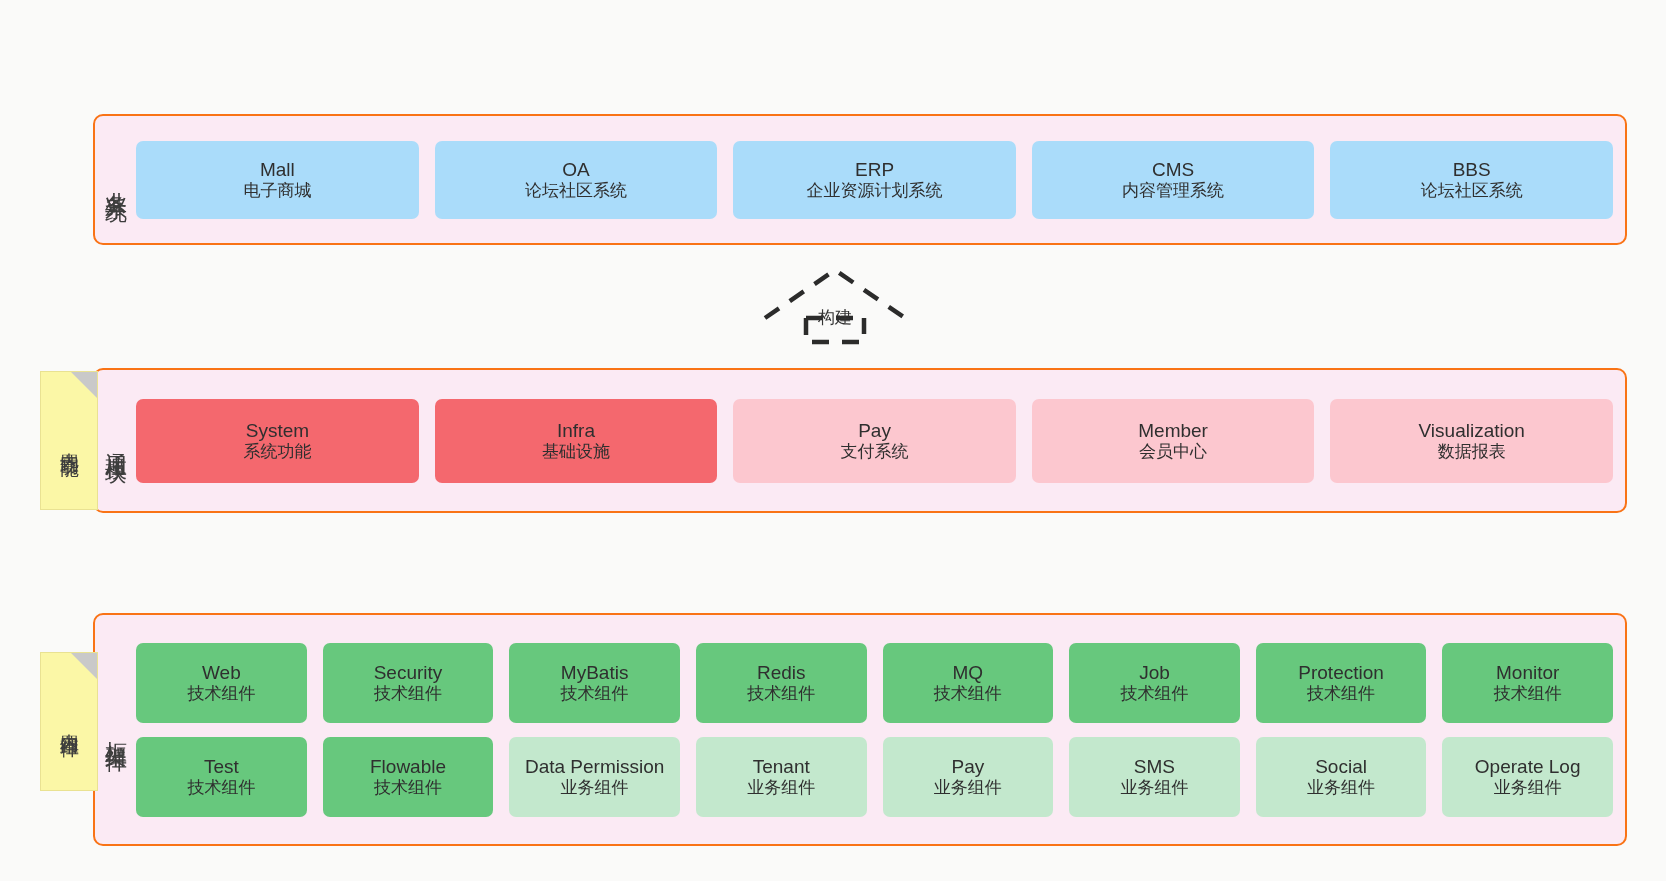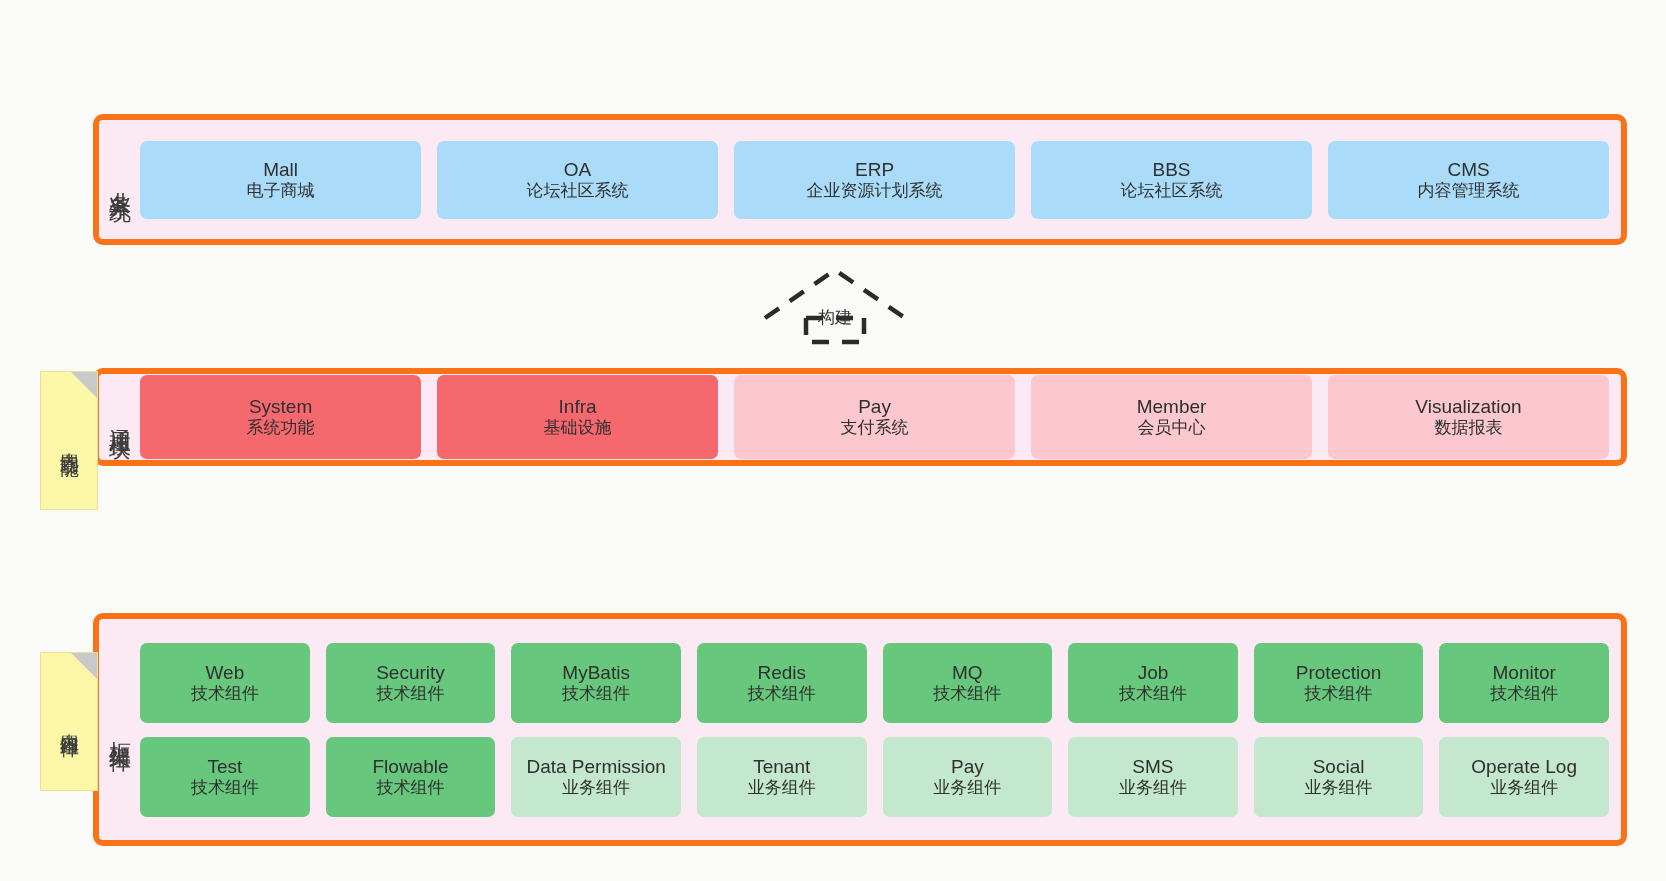--- a/index.html
+++ b/index.html
@@ -16,7 +16,7 @@
   .layer {
     position: absolute;
     background: #fbeaf4;
-    border: 6px solid #f97316;
+    border: 2px solid #f97316;
     border-radius: 10px;
     display: flex;
     align-items: center;

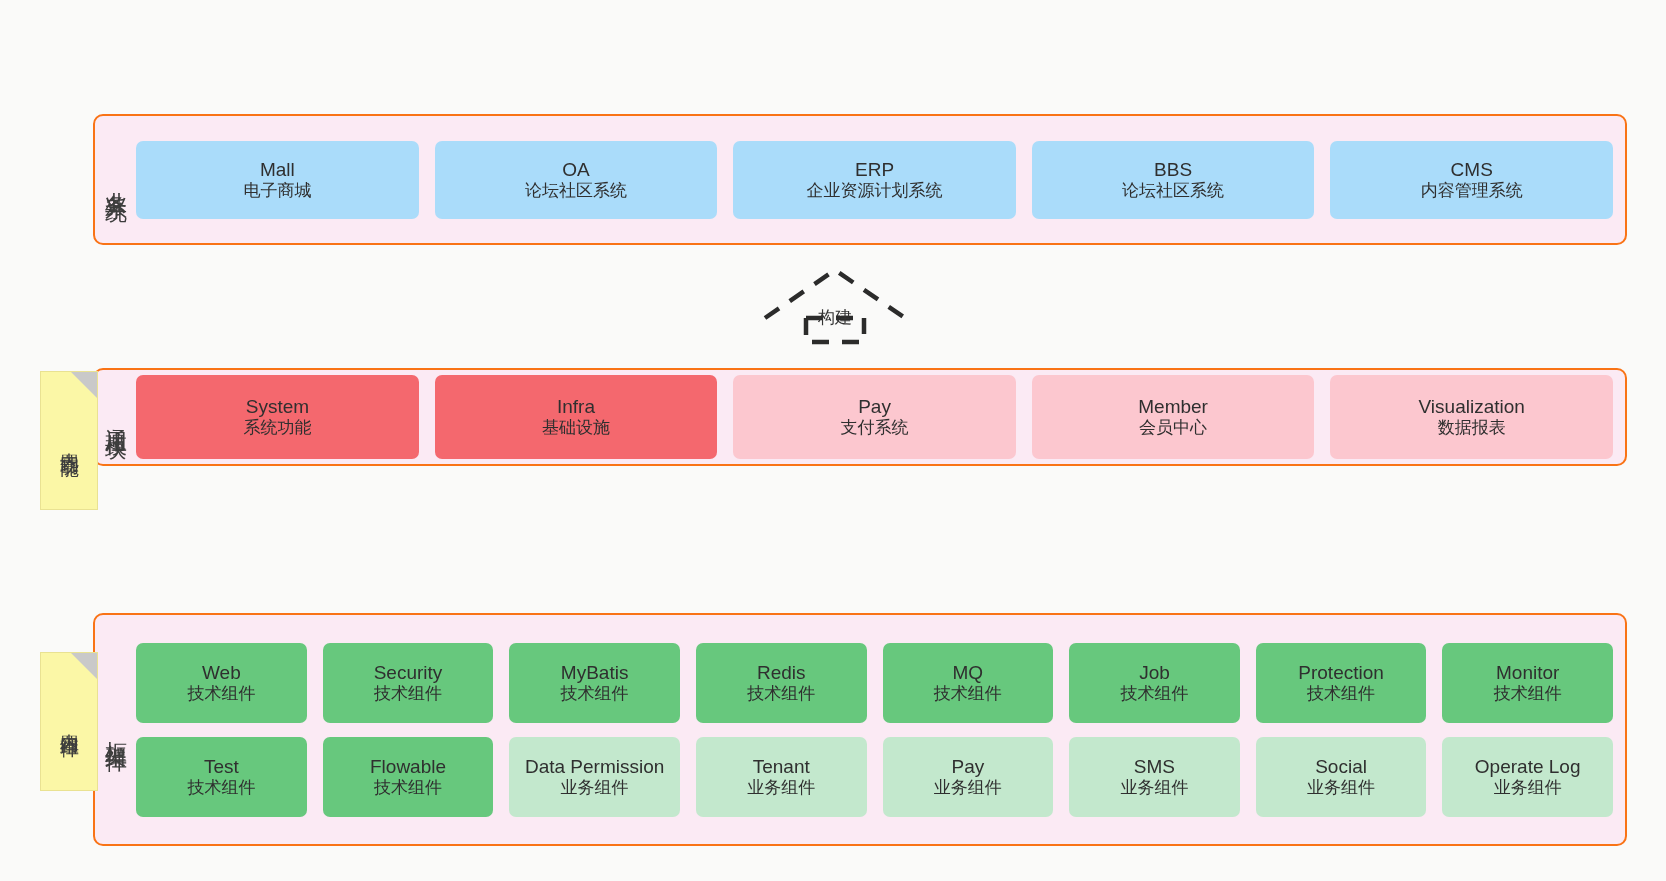--- a/index.html
+++ b/index.html
@@ -142,12 +142,12 @@
           <span class="cn">企业资源计划系统</span>
         </div>
         <div class="card h-biz c-blue">
+          <span class="en">CMS</span>
+          <span class="cn">内容管理系统</span>
+        </div>
+        <div class="card h-biz c-blue">
           <span class="en">BBS</span>
           <span class="cn">论坛社区系统</span>
-        </div>
-        <div class="card h-biz c-blue">
-          <span class="en">CMS</span>
-          <span class="cn">内容管理系统</span>
         </div>
       </div>
     </div>

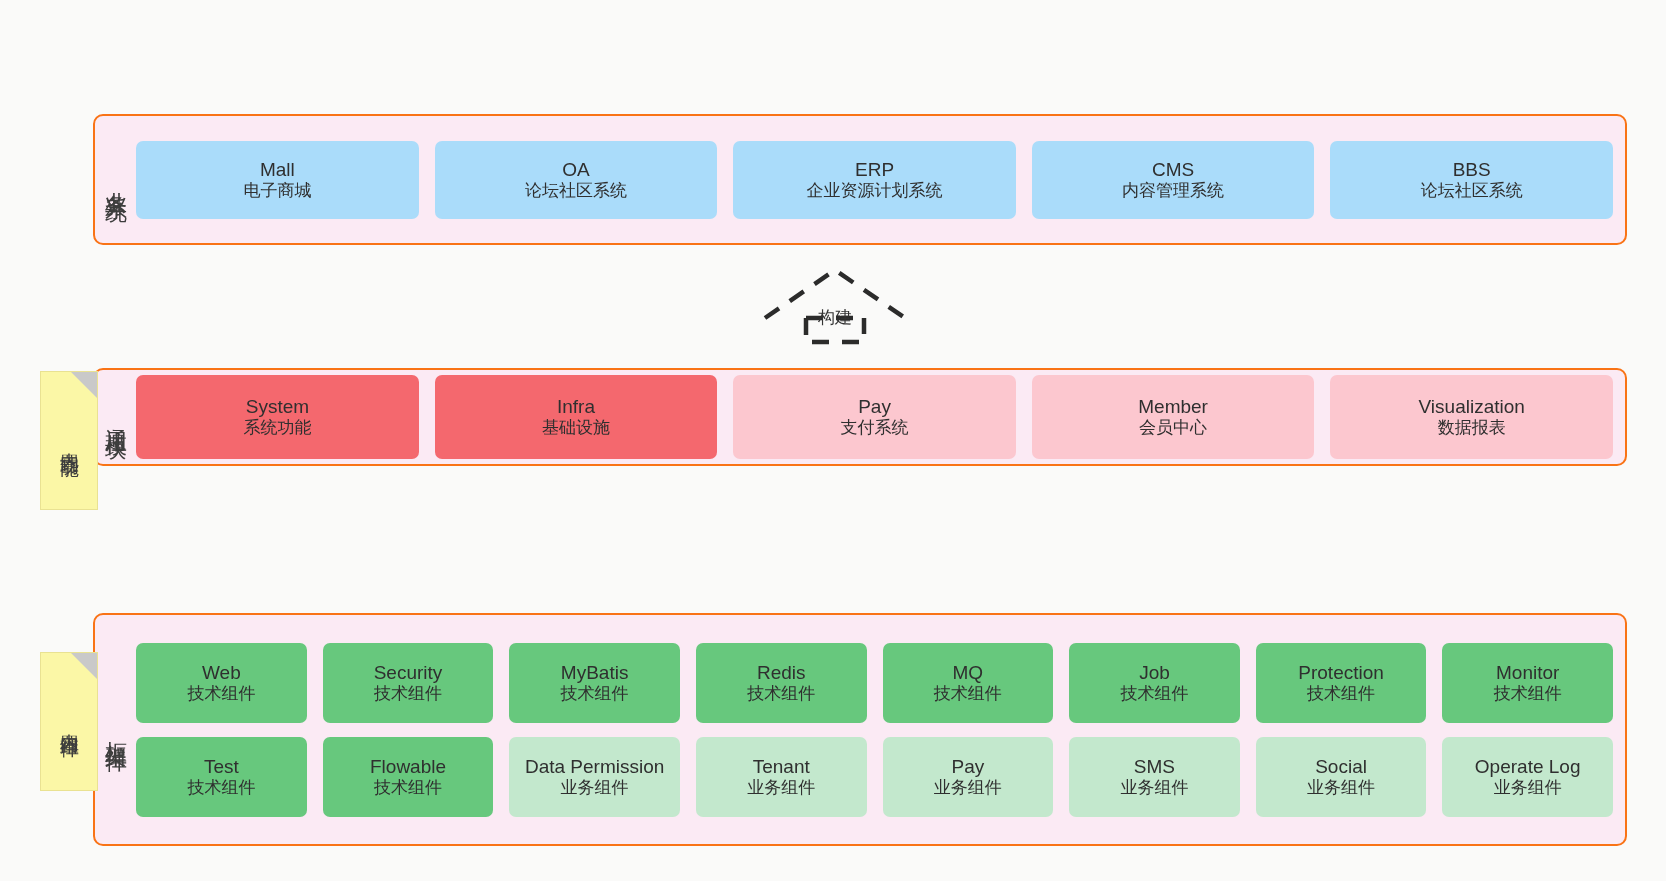--- a/index.html
+++ b/index.html
@@ -162,7 +162,7 @@
     <span class="arrow-label">构建</span>
   </div>
 
-  <div class="layer" style="left:93px; top:368px; width:1534px; height:98px;">
+  <div class="layer" style="left:93px; top:368px; width:1534px; height:145px;">
     <div class="layer-title">通用模块</div>
     <div class="layer-body">
       <div class="row">

